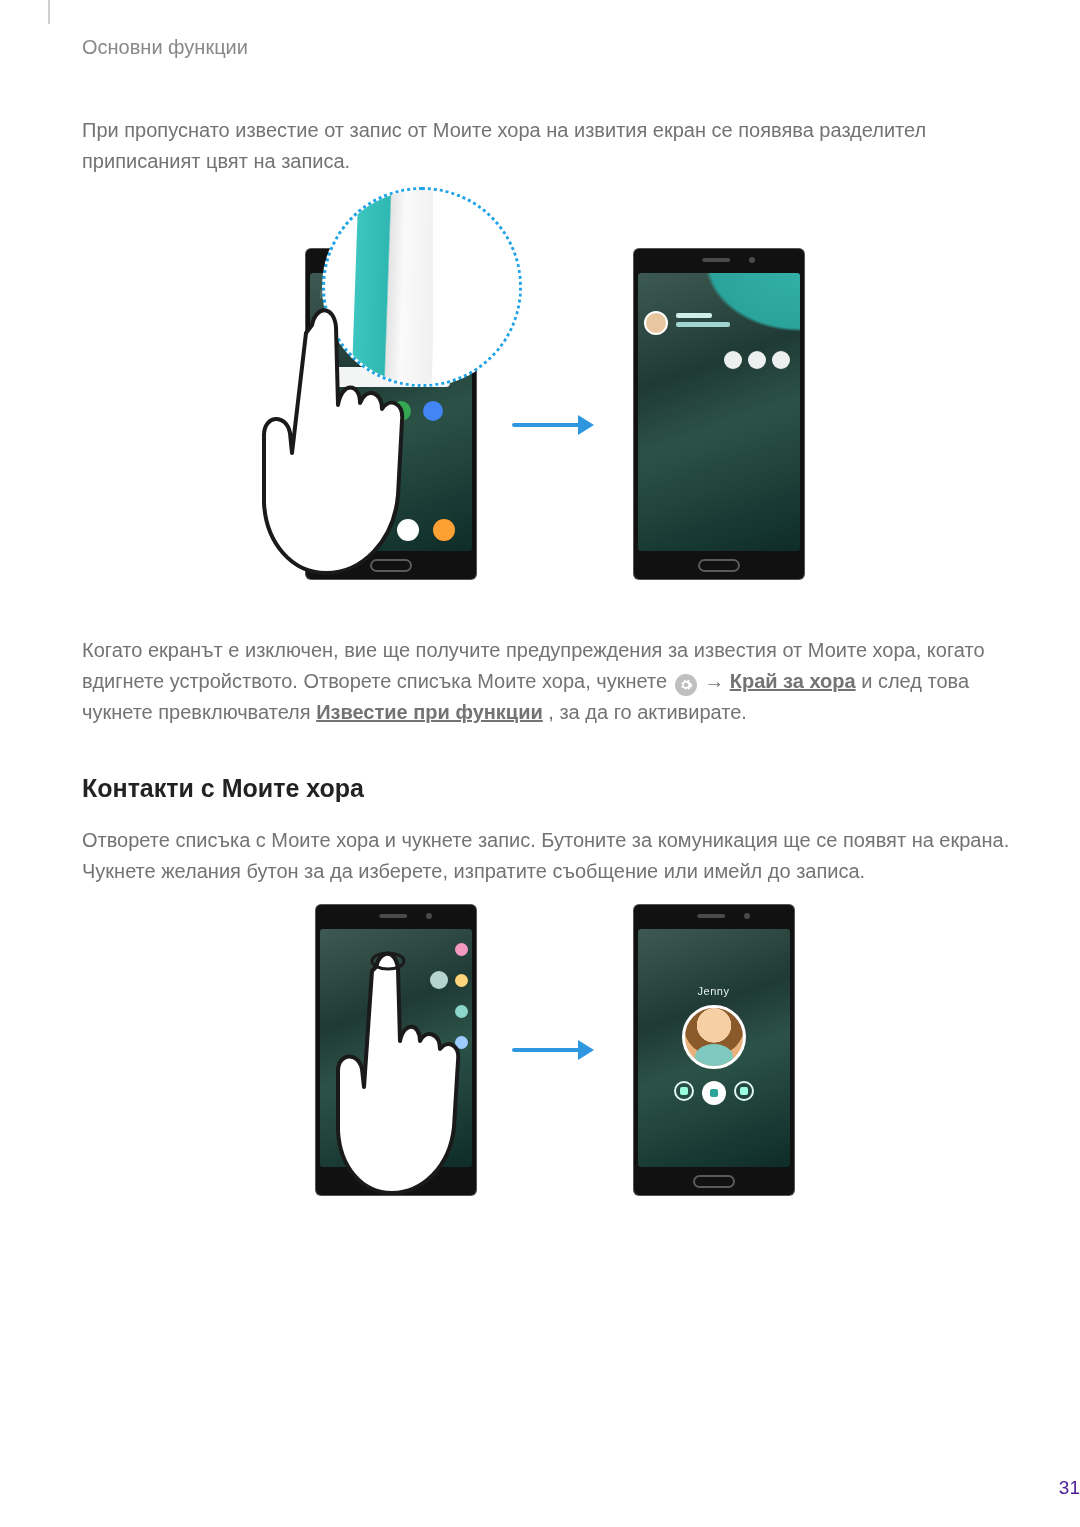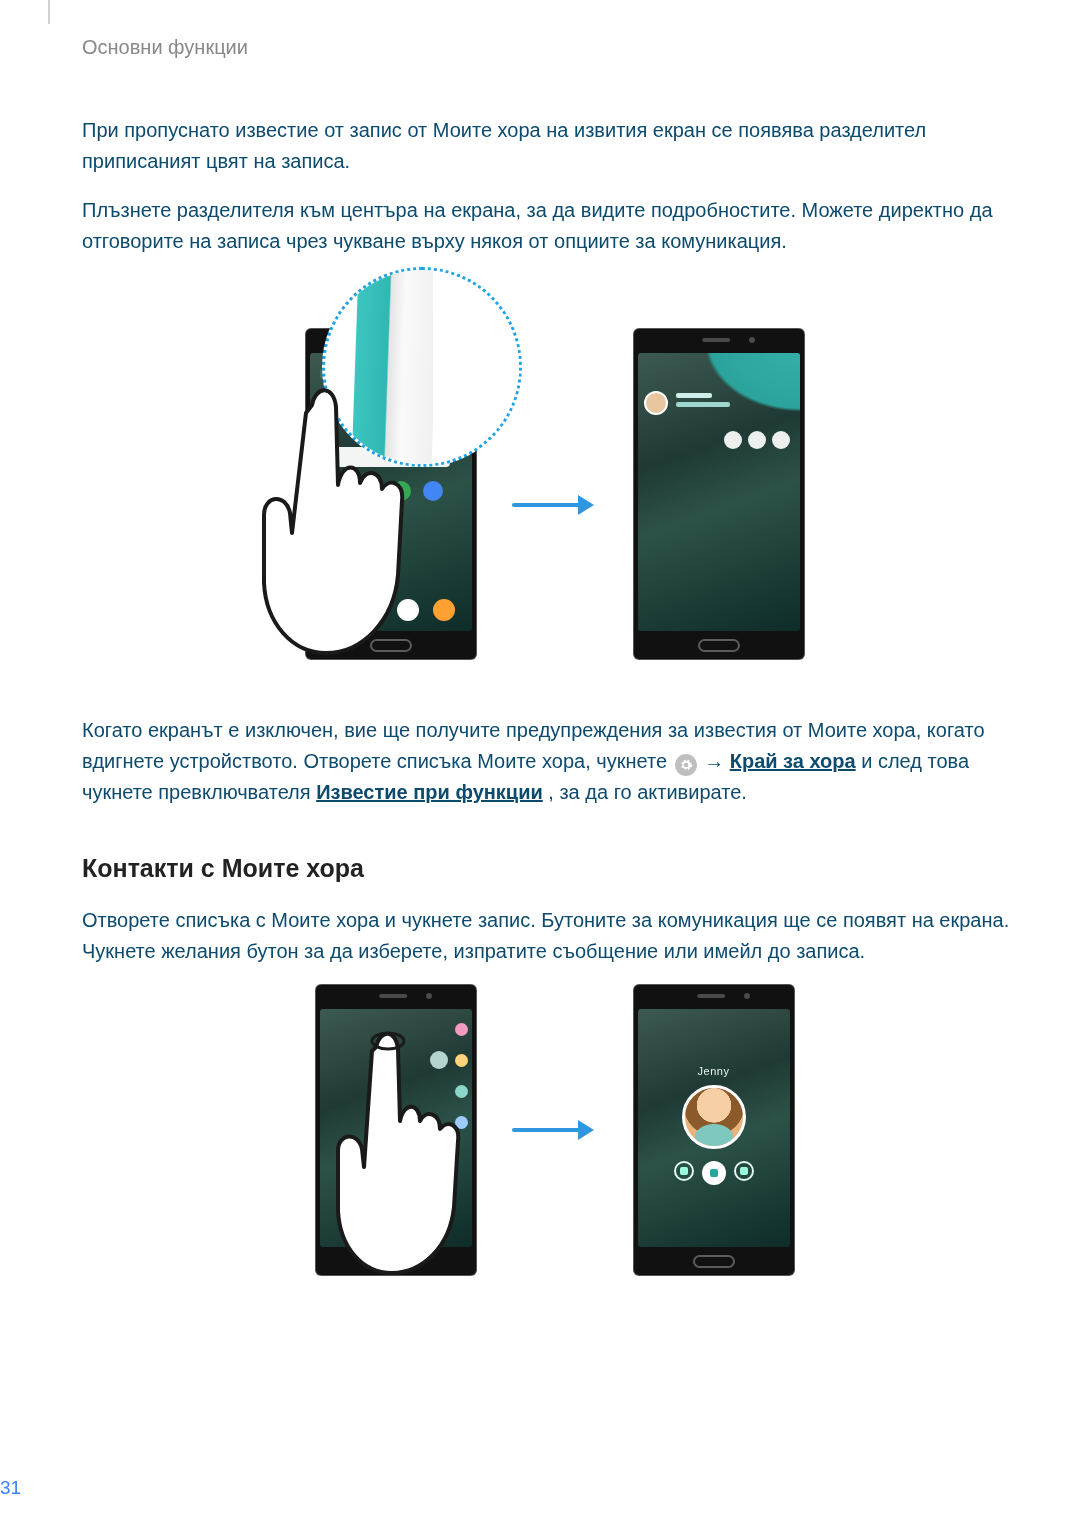--- a/index.html
+++ b/index.html
@@ -37,7 +37,7 @@
   p.body {
     font-size: 20px;
     line-height: 1.55;
-    color: #0c4a6e;
+    color: #737373;
     margin-bottom: 18px;
   }
   p.body .bold { font-weight: 700; text-decoration: underline; }

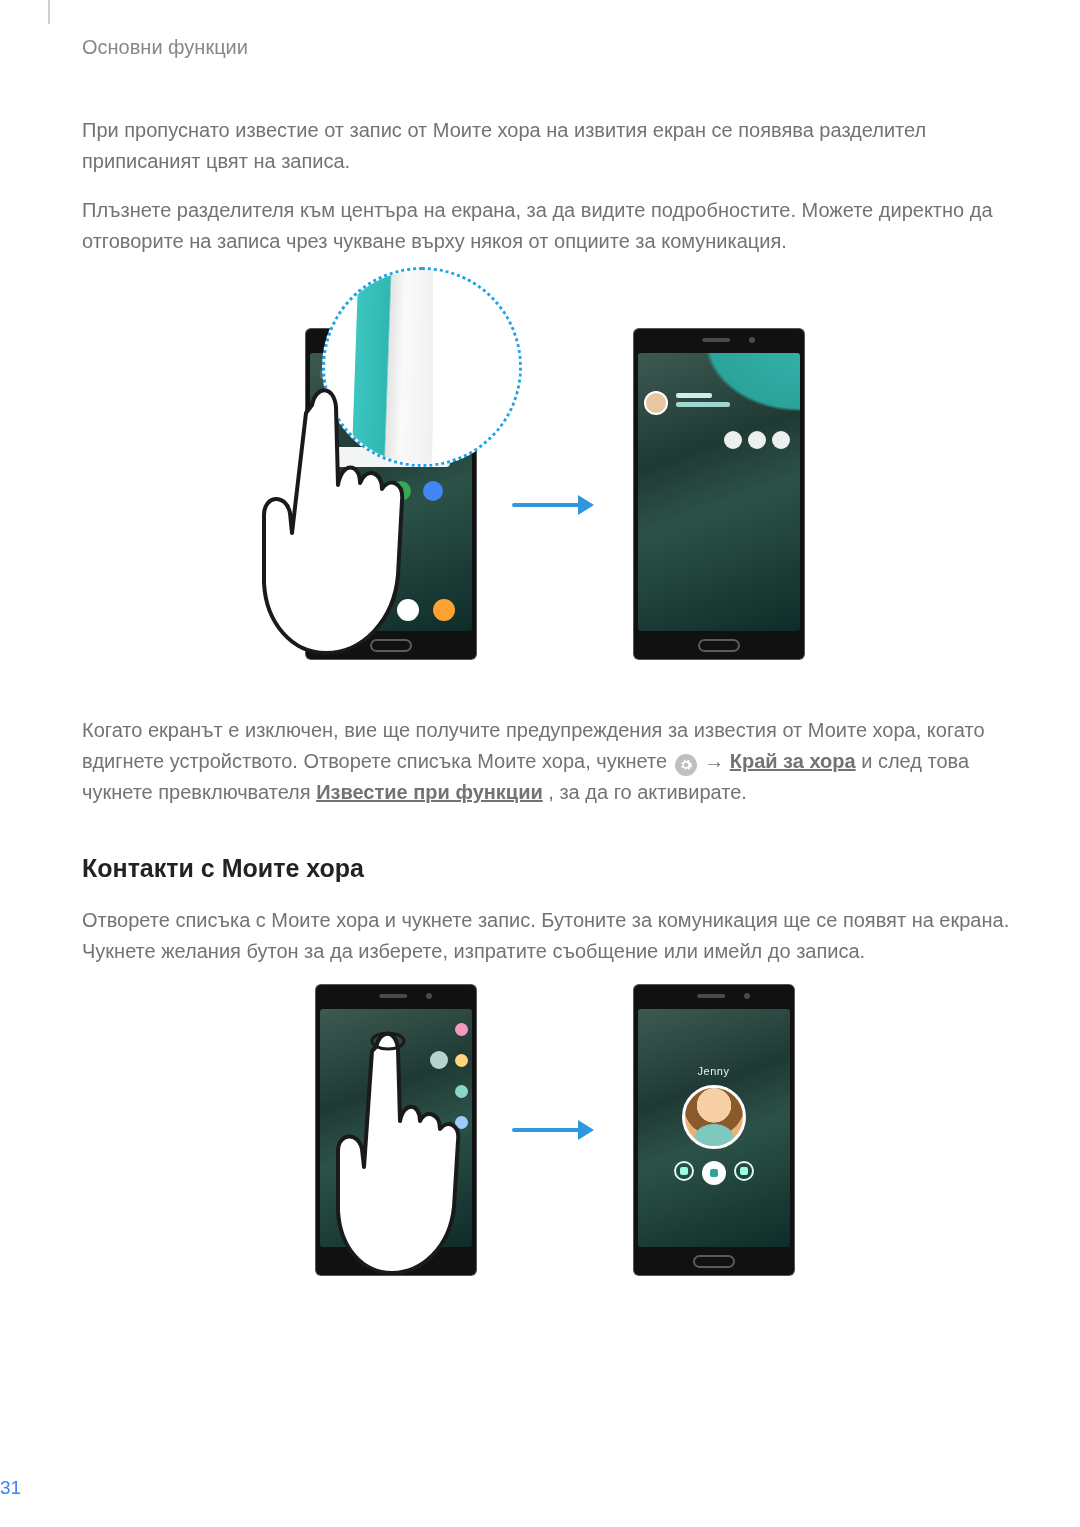--- a/index.html
+++ b/index.html
@@ -239,7 +239,6 @@
 
 
   <p class="body">При пропуснато известие от запис от Моите хора на извития екран се появява разделител приписаният цвят на записа.</p>
-  <p class="body">Плъзнете разделителя към центъра на екрана, за да видите подробностите. Можете директно да отговорите на записа чрез чукване върху някоя от опциите за комуникация.</p>
 
   <div class="illus-row first" style="position:relative;">
 

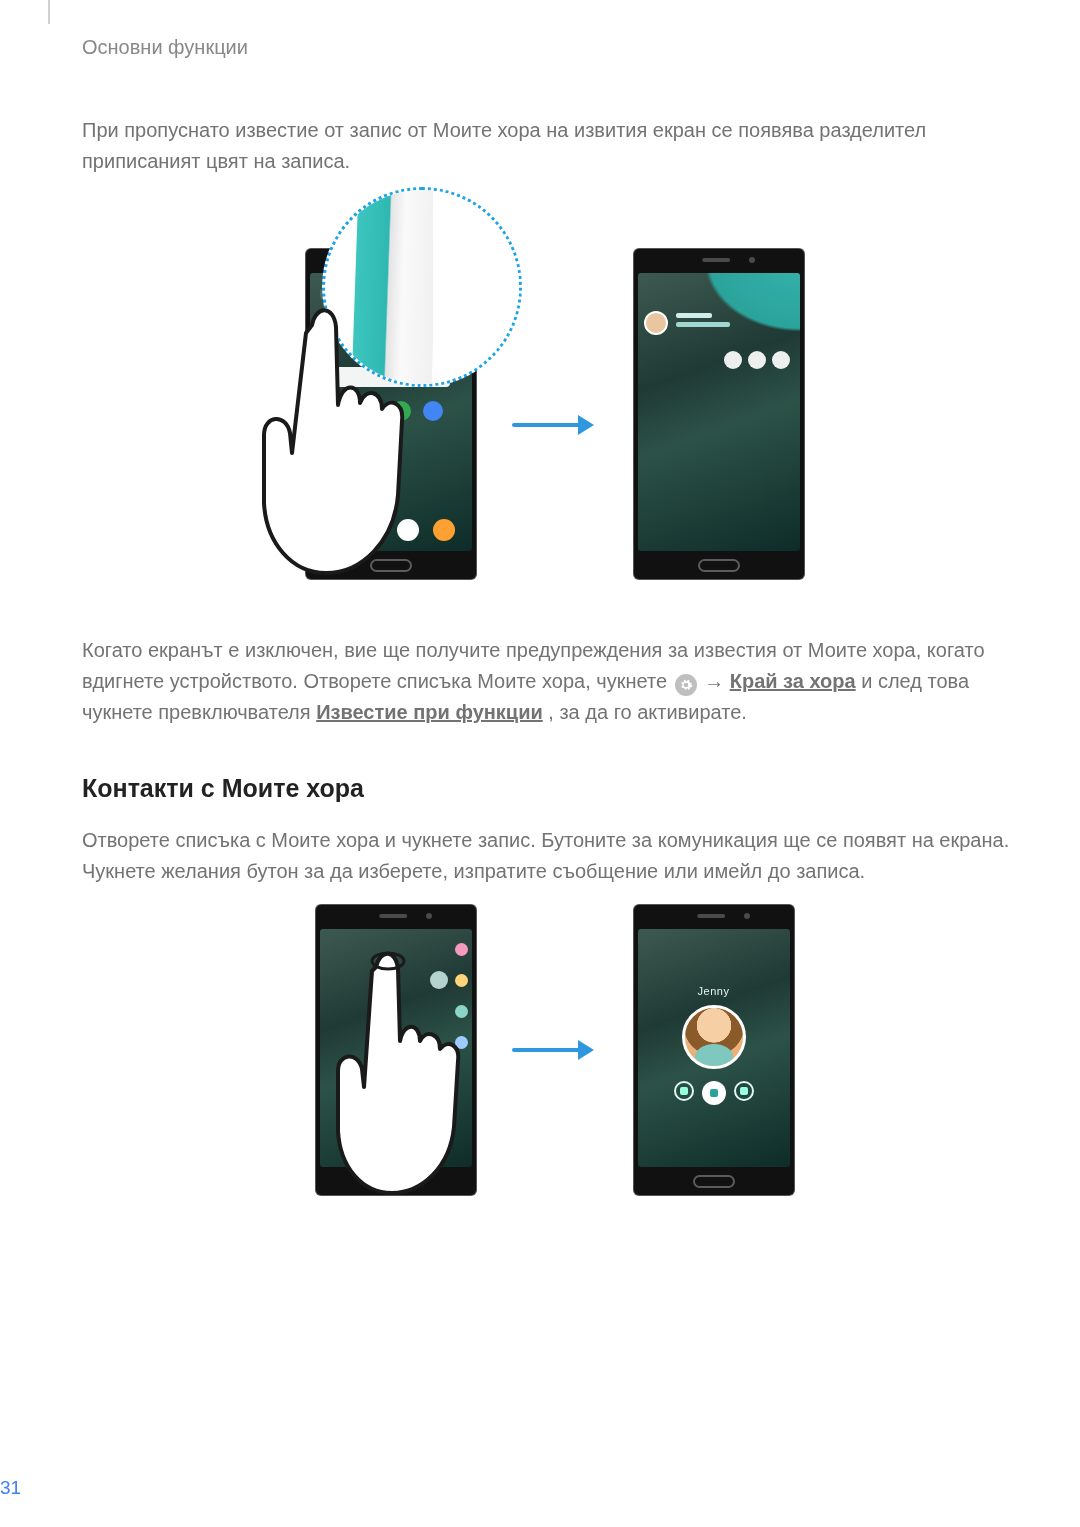--- a/index.html
+++ b/index.html
@@ -222,9 +222,9 @@
   .page-number {
     position: absolute;
     bottom: 28px;
-    left: 0; right: 0;
-    text-align: left;
-    color: #3b82f6;
+    left: 12px; right: 0;
+    text-align: right;
+    color: #4c1d95;
     font-size: 19px;
   }
 </style>

